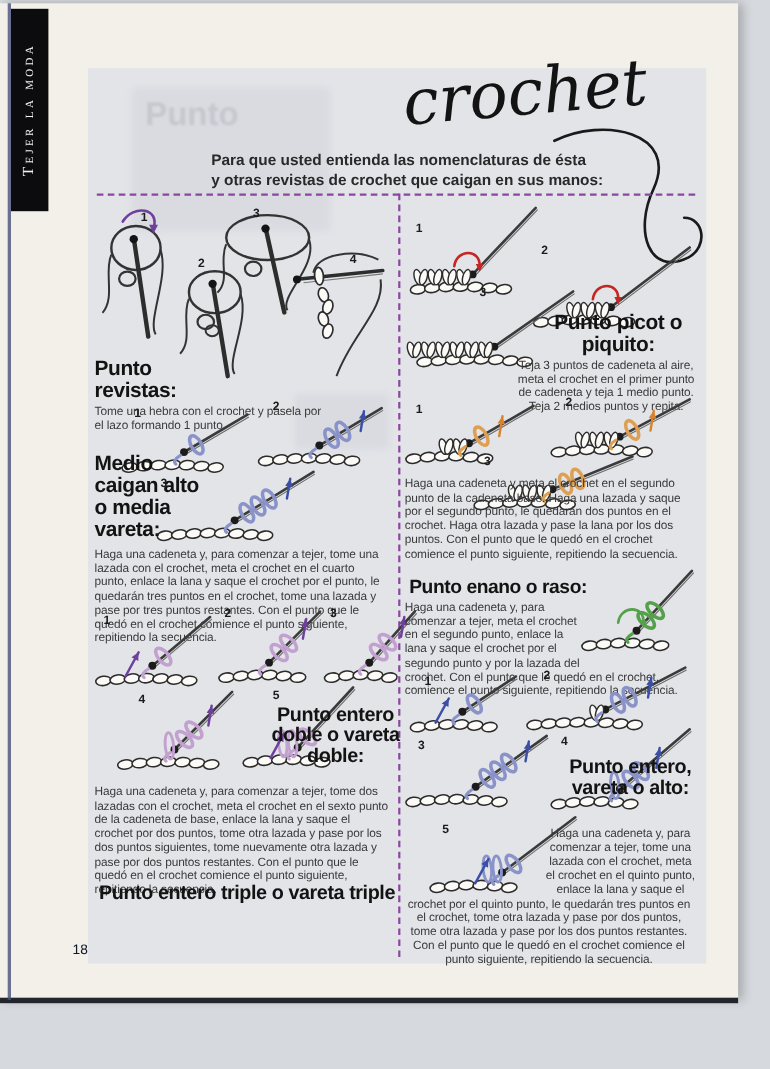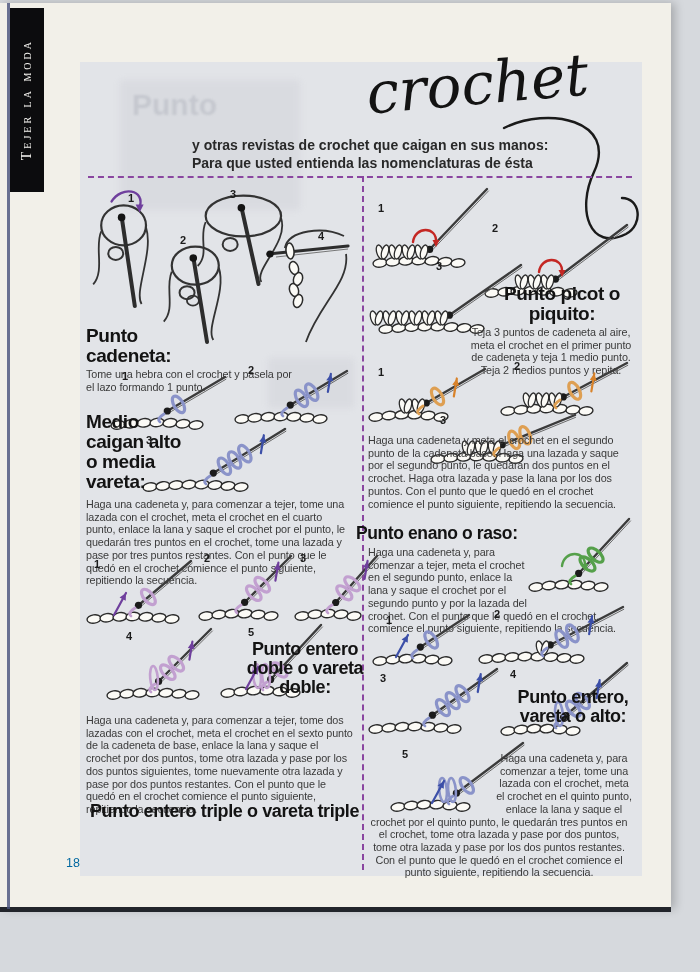--- a/index.html
+++ b/index.html
@@ -60,8 +60,8 @@
     <path d="M6,26 C50,4 120,18 96,70 C78,108 92,150 128,132 C146,122 142,96 124,96" fill="none" stroke="#1a1a1a" stroke-width="2.4" stroke-linecap="round"></path>
   </svg>
   <div class="subtitle">
+    <div>Para que usted entienda las nomenclaturas de ésta</div>
     <div>y otras revistas de crochet que caigan en sus manos:</div>
-    <div>Para que usted entienda las nomenclaturas de ésta</div>
   </div>
 
   <div class="h-dash"></div>

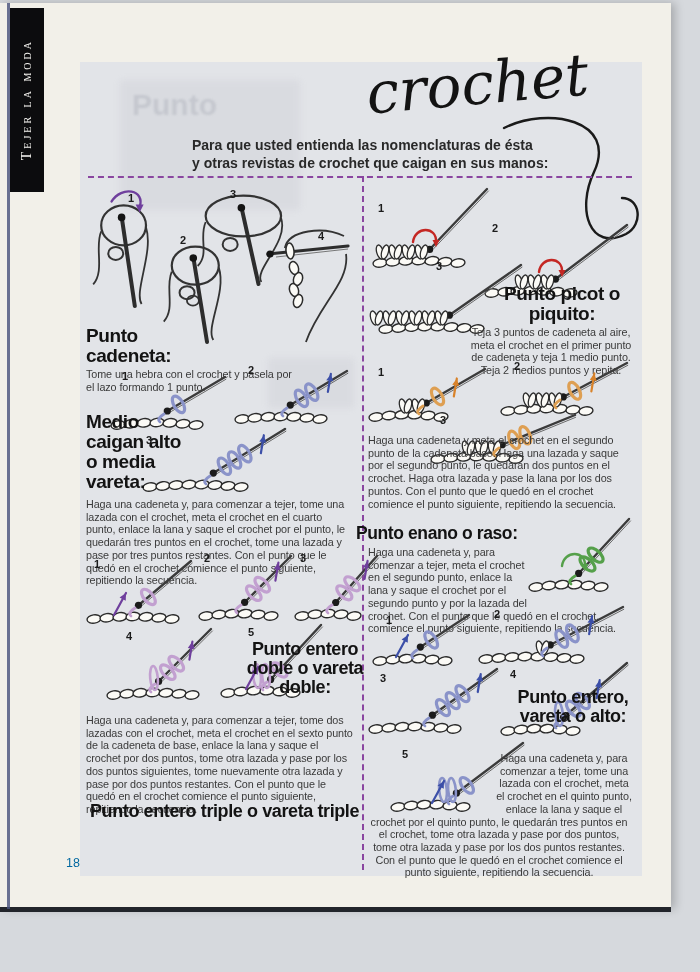--- a/index.html
+++ b/index.html
@@ -119,7 +119,7 @@
   <span class="stepnum" style="left:150px;top:126px">3</span>
   <span class="stepnum" style="left:238px;top:168px">4</span>
 
-  <div class="sec-h" style="left:6px;top:264px;width:130px">Punto cadeneta:</div>
+  <div class="sec-h" style="left:6px;top:264px;width:130px">Punto revistas:</div>
   <div class="sec-b" style="left:6px;top:306px;width:208px">Tome una hebra con el crochet y pásela por el lazo formando 1 punto.</div>
 
   <div class="diag" style="left:30px;top:310px;width:118px;height:60px">

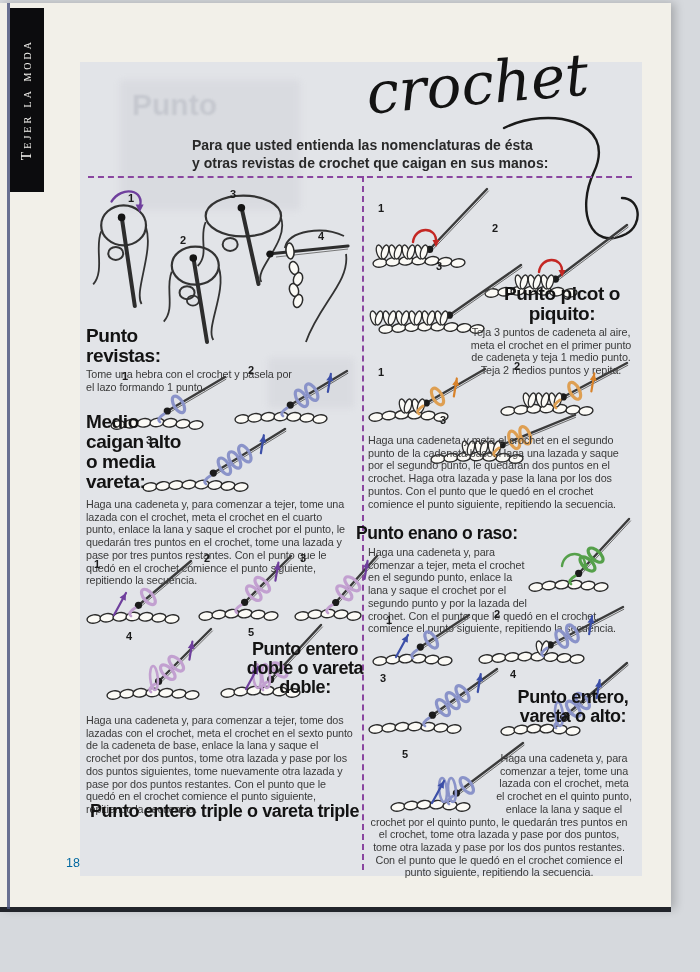--- a/index.html
+++ b/index.html
@@ -442,7 +442,7 @@
 
   <div class="sec-b" style="left:288px;top:372px;width:268px">Haga una cadeneta y meta el crochet en el segundo punto de la cadeneta base. Haga una lazada y saque por el segundo punto, le quedarán dos puntos en el crochet. Haga otra lazada y pase la lana por los dos puntos. Con el punto que le quedó en el crochet comience el punto siguiente, repitiendo la secuencia.</div>
 
-  <div class="sec-h sz17" style="left:276px;top:462px;width:220px">Punto enano o raso:</div>
+  <div class="sec-h sz17" style="left:292px;top:462px;width:220px">Punto enano o raso:</div>
   <div class="diag" style="left:448px;top:452px;width:104px;height:80px">
       <svg viewBox="0 0 104 80" width="104" height="80">
         <ellipse cx="8" cy="73" rx="7" ry="4.2" transform="rotate(-8 8 73)" fill="#fbfaf6" stroke="#2b2b2b" stroke-width="1.4"></ellipse>

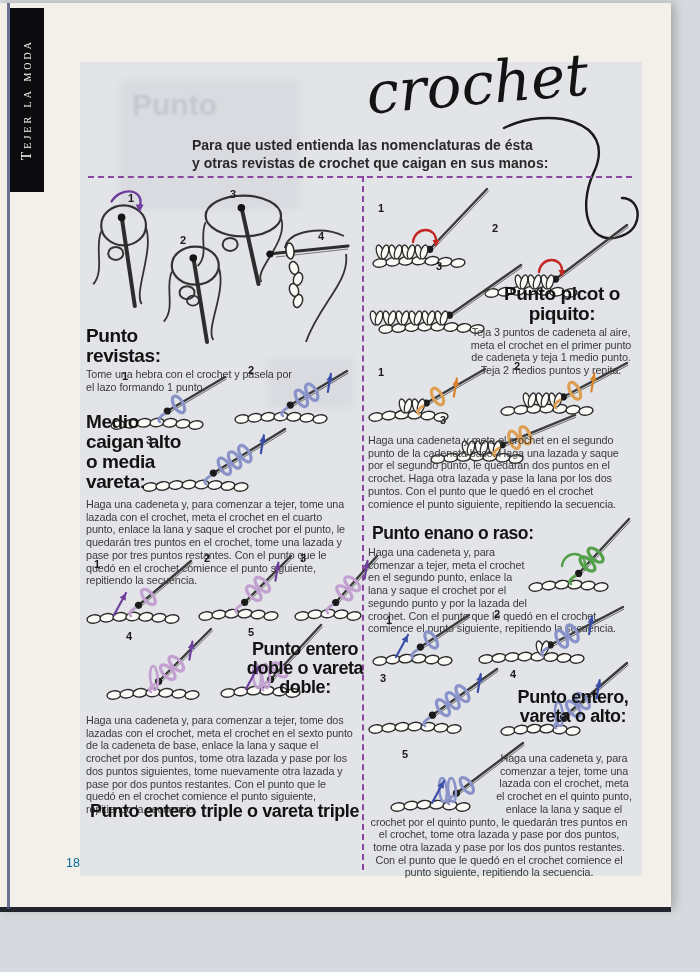--- a/index.html
+++ b/index.html
@@ -13,7 +13,7 @@
   .sidebar-bar{position:absolute;left:10px;top:8px;width:34px;height:184px;background:#0c0c0e;display:flex;align-items:center;justify-content:center}
   .sidebar-bar span{writing-mode:vertical-rl;transform:rotate(180deg);color:#f4f3ef;font-family:"Liberation Serif",serif;font-variant:small-caps;font-size:14px;letter-spacing:3px;white-space:nowrap}
   .panel{position:absolute;left:80px;top:62px;width:562px;height:814px;background:#e2e4e8}
-  .pagenum{position:absolute;left:66px;top:856px;font-size:12.5px;color:#0369a1}
+  .pagenum{position:absolute;left:66px;top:856px;font-size:12.5px;color:#0f172a}
 
   .ghost{position:absolute;pointer-events:none}
   .ghost-block{background:rgba(172,177,189,.16);filter:blur(3px);border-radius:4px}

